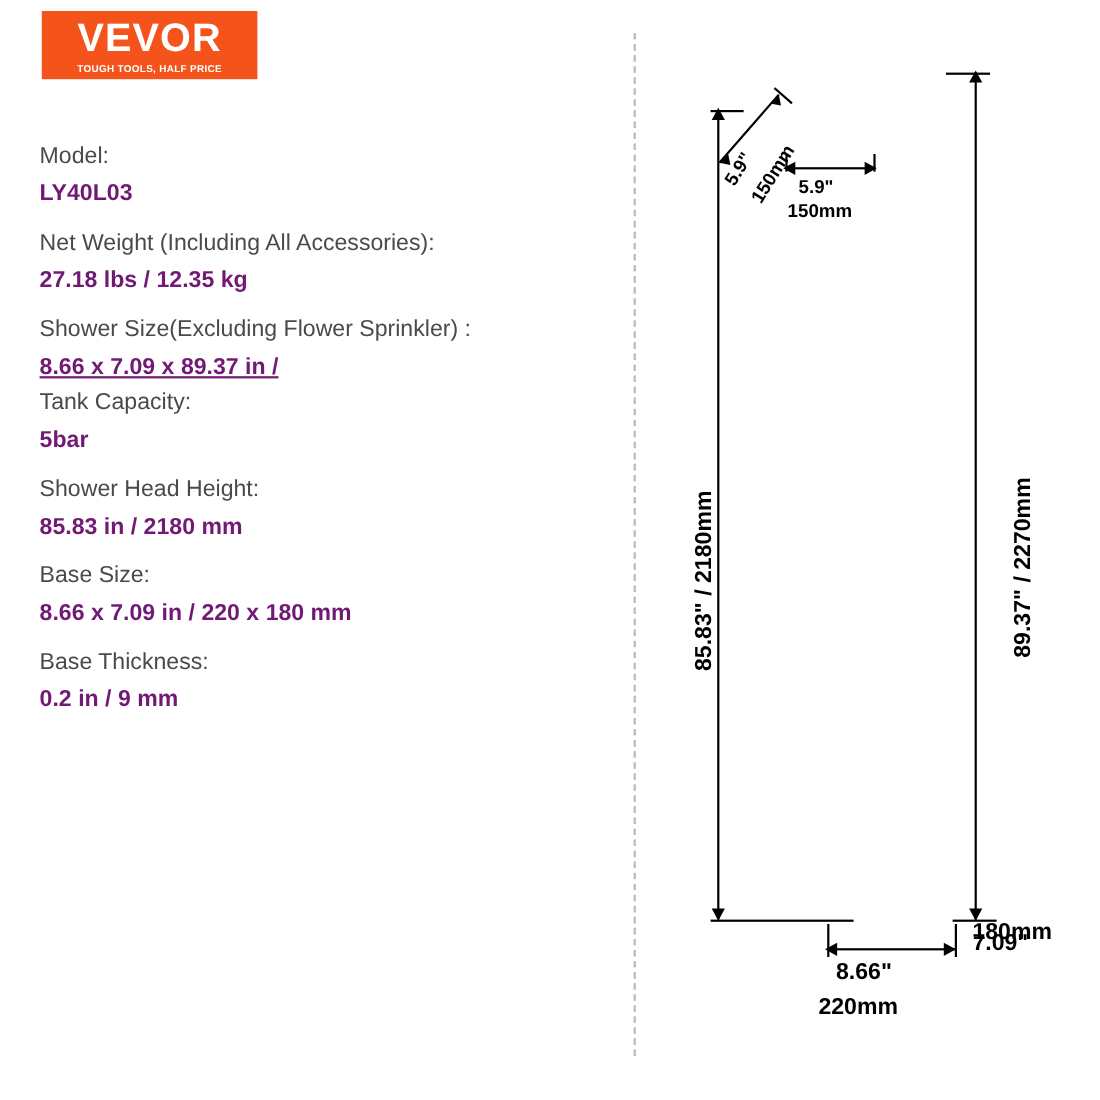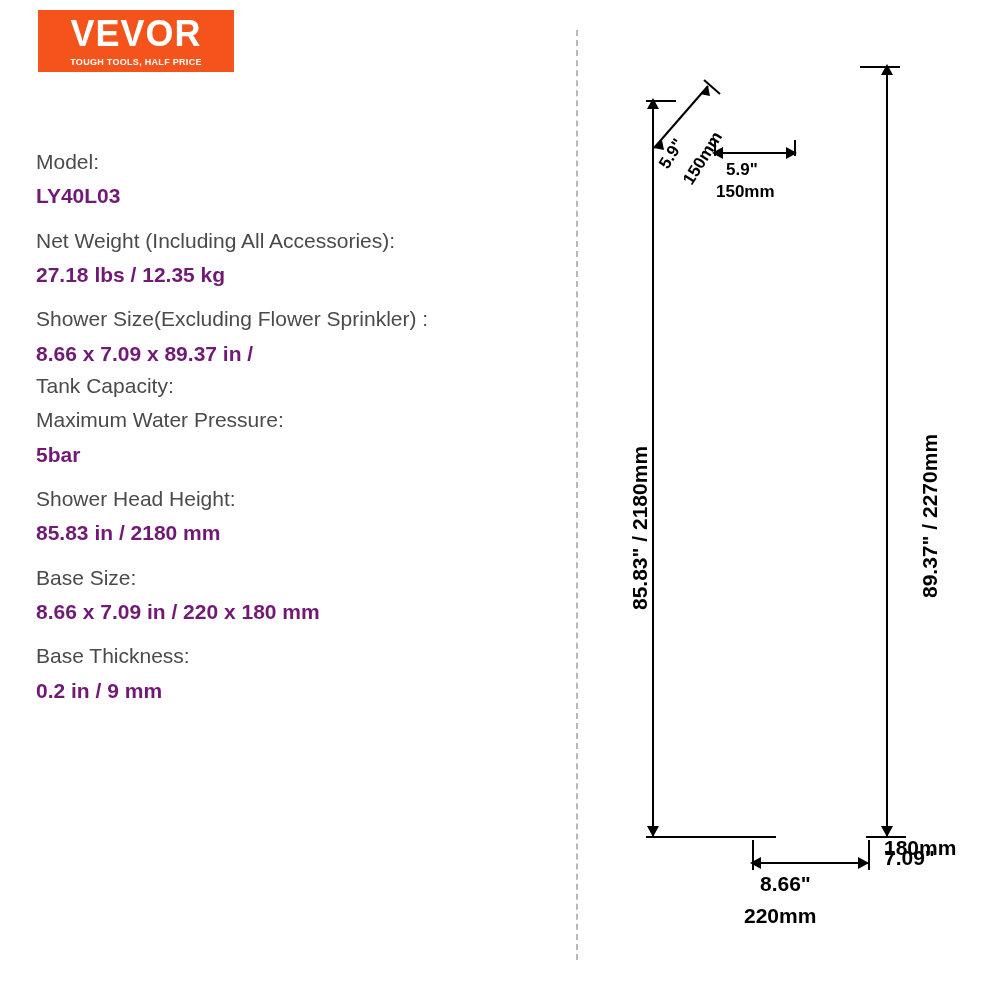--- a/index.html
+++ b/index.html
@@ -56,7 +56,6 @@
     left: 36px;
     top: 128px;
     width: 500px;
-    margin-top: 20px;
   }
   .spec-label {
     font-size: 21px;

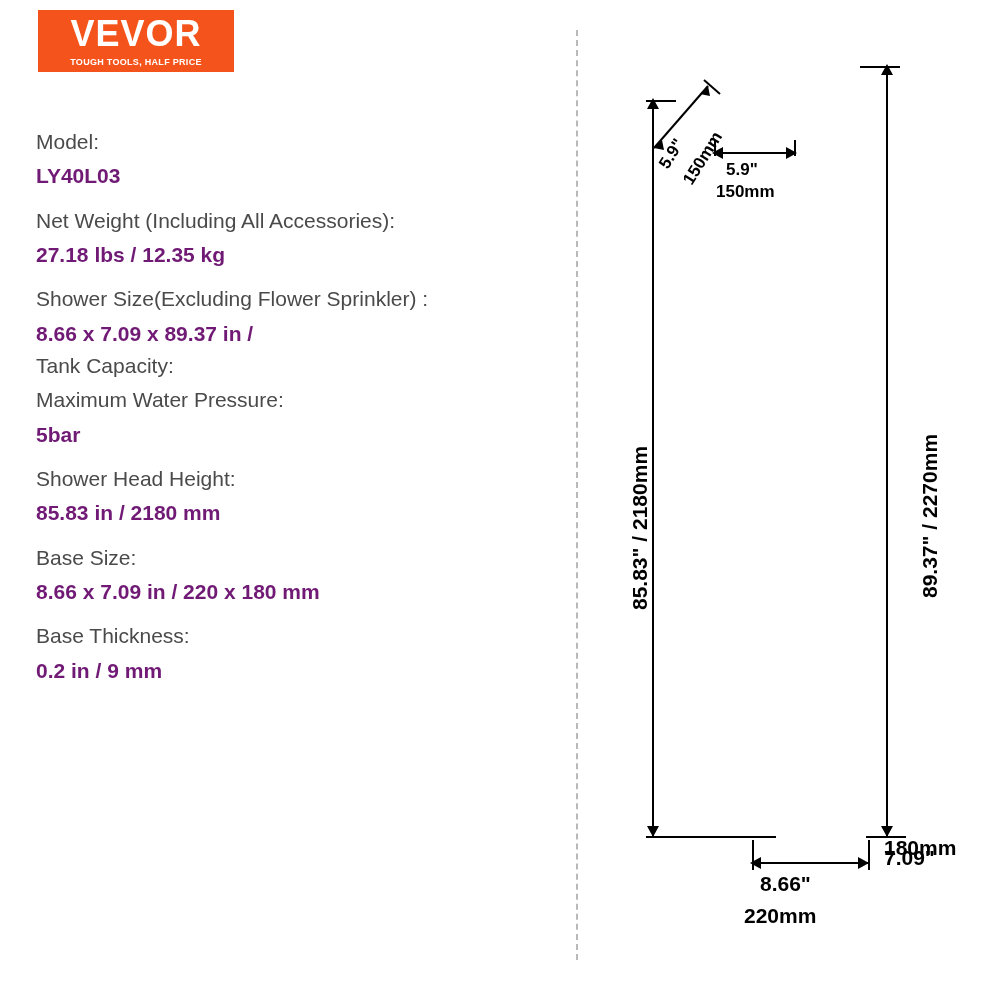--- a/index.html
+++ b/index.html
@@ -179,7 +179,7 @@
     <p class="spec-value">27.18 lbs / 12.35 kg</p>
 
     <p class="spec-label">Shower Size(Excluding Flower Sprinkler) :</p>
-    <p class="spec-value" style="margin-bottom:4px;">8.66 x 7.09 x 89.37 in /</p>
+    <p class="spec-value" style="margin-bottom:4px;text-decoration:underline;">8.66 x 7.09 x 89.37 in /</p>
 
     <p class="spec-label">Tank Capacity:</p>
 

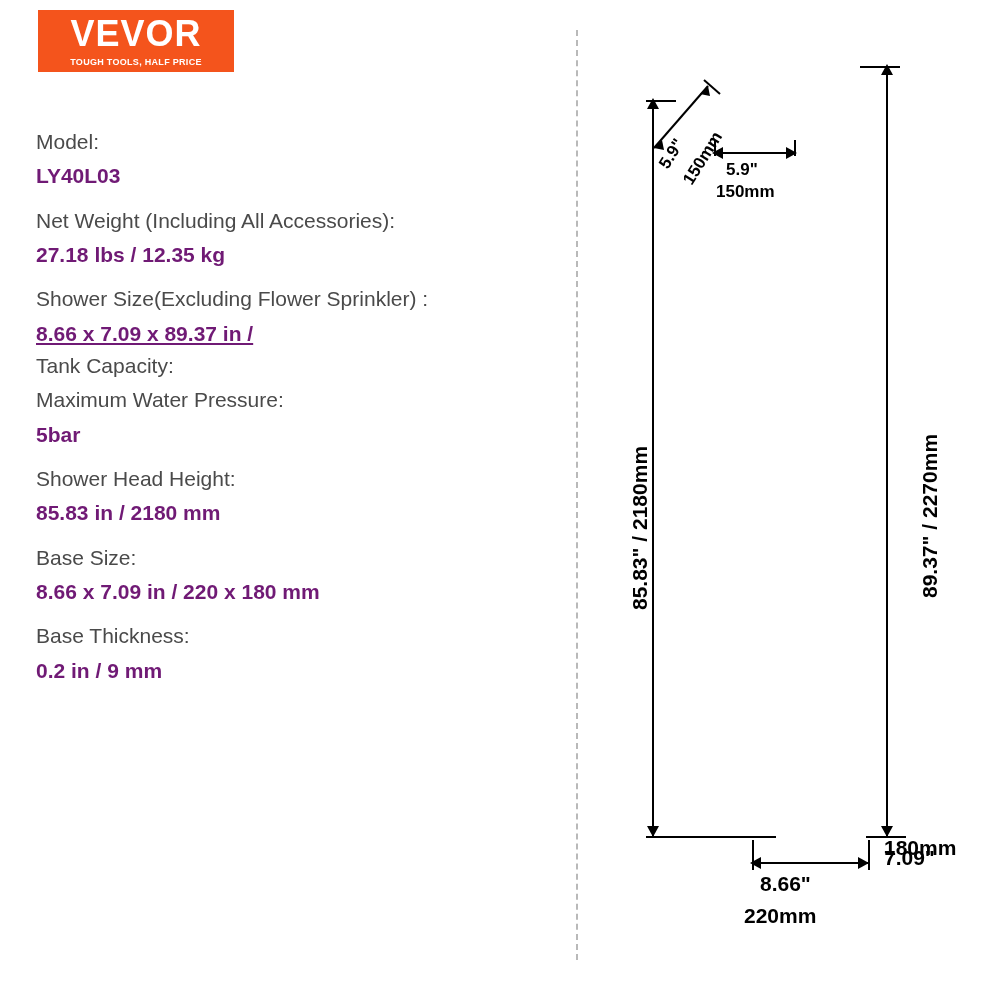--- a/index.html
+++ b/index.html
@@ -183,7 +183,6 @@
 
     <p class="spec-label">Tank Capacity:</p>
 
-    <p class="spec-label">Maximum Water Pressure:</p>
     <p class="spec-value">5bar</p>
 
     <p class="spec-label">Shower Head Height:</p>

